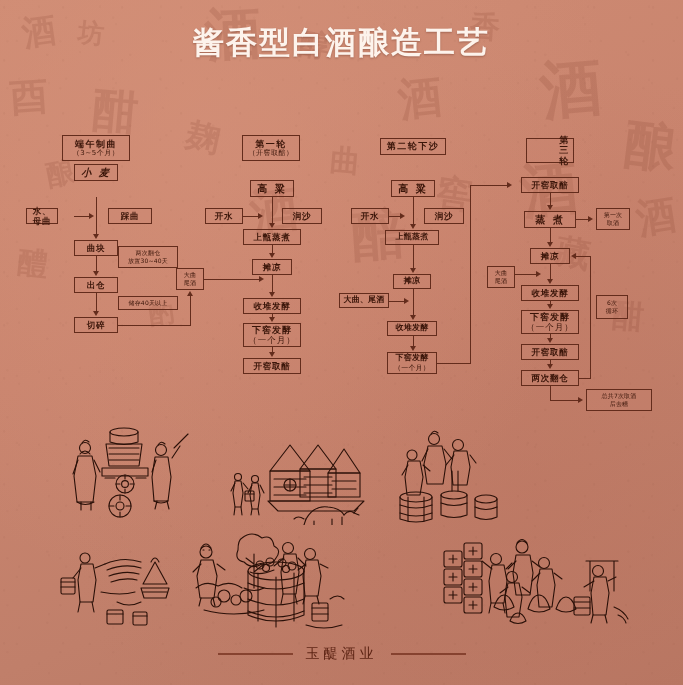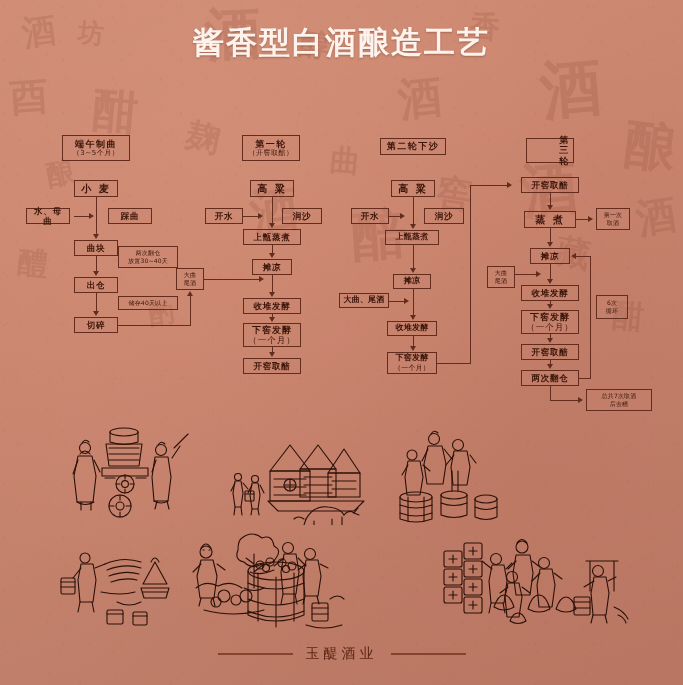--- a/index.html
+++ b/index.html
@@ -183,7 +183,7 @@
       <span class="sub">（3~5个月）</span>
     </div>
 
-    <div class="node main" style="left:74px; top:180px; width:44px; height:17px;">
+    <div class="node main" style="left:74px; top:164px; width:44px; height:17px;font-style:italic;">
       <span>小 麦</span>
     </div>
 

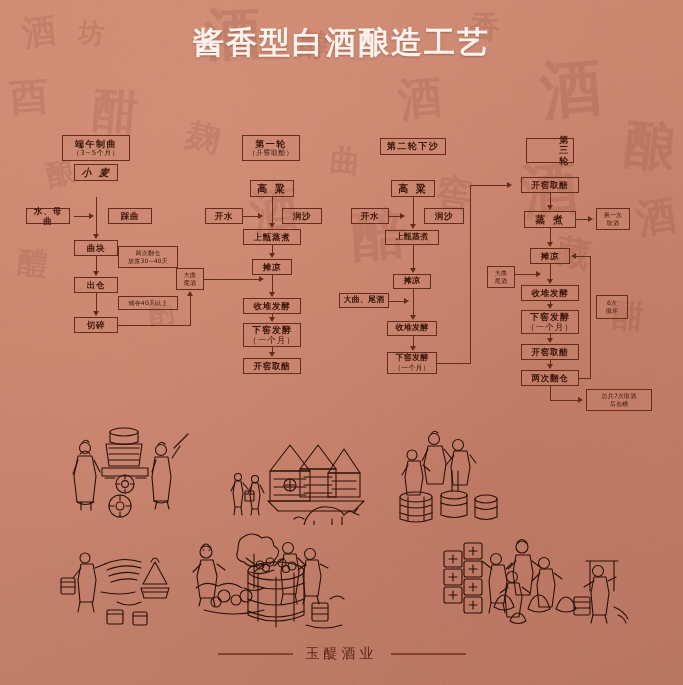--- a/index.html
+++ b/index.html
@@ -187,7 +187,7 @@
       <span>小 麦</span>
     </div>
 
-    <div class="node small" style="left:26px; top:208px; width:44px; height:16px;">
+    <div class="node small" style="left:26px; top:208px; width:32px; height:16px;">
       <span>水、母曲</span>
     </div>
 

